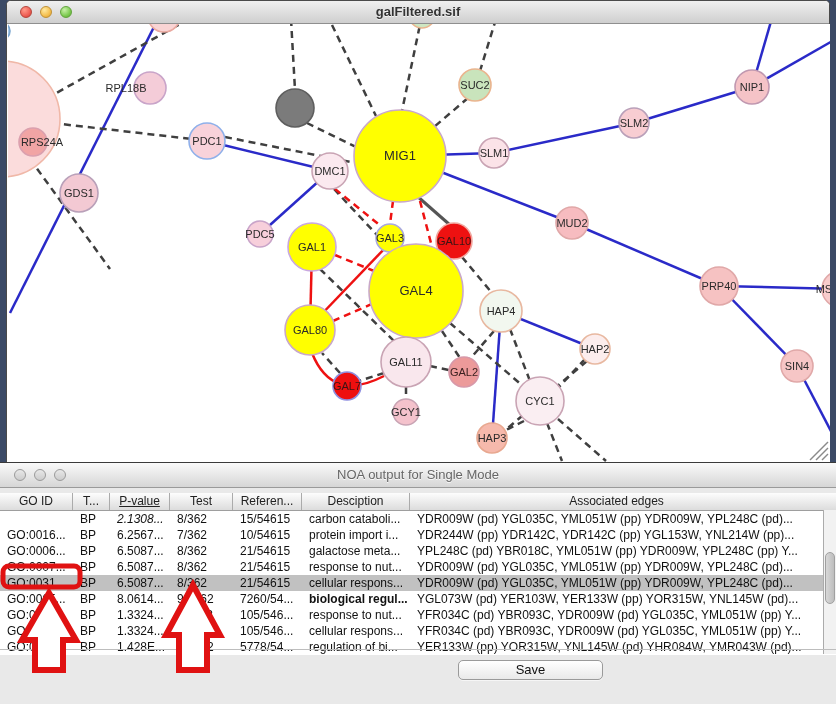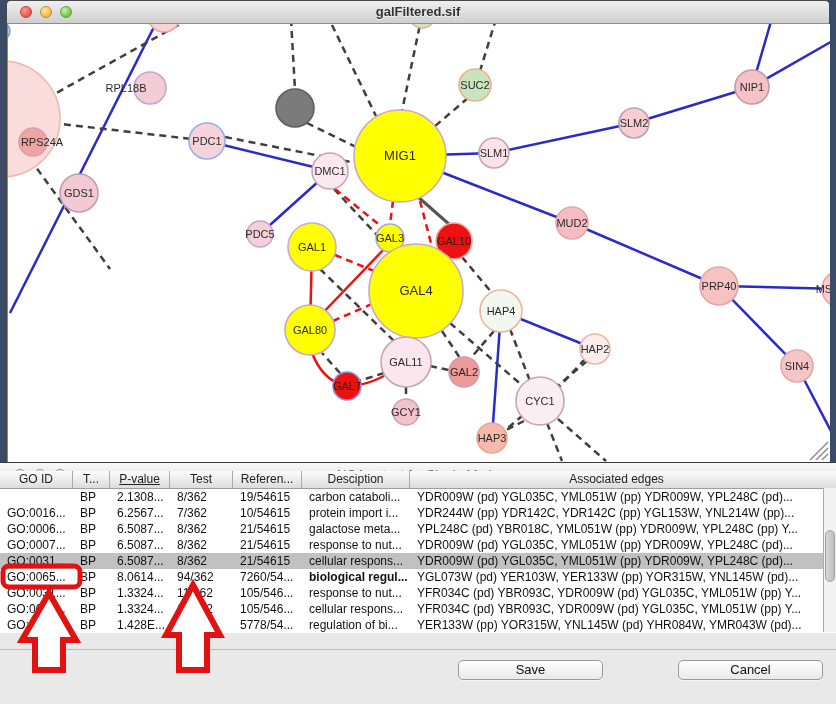--- a/index.html
+++ b/index.html
@@ -12,7 +12,7 @@
   
   .graph-window{
     position:absolute;left:6px;top:0;width:824px;height:462px;
-    background:#d946ef;border:1px solid #4a4a4a;border-bottom:none;
+    background:#ffffff;border:1px solid #4a4a4a;border-bottom:none;
     border-radius:5px 5px 0 0;box-sizing:border-box;
   }
   .titlebar{

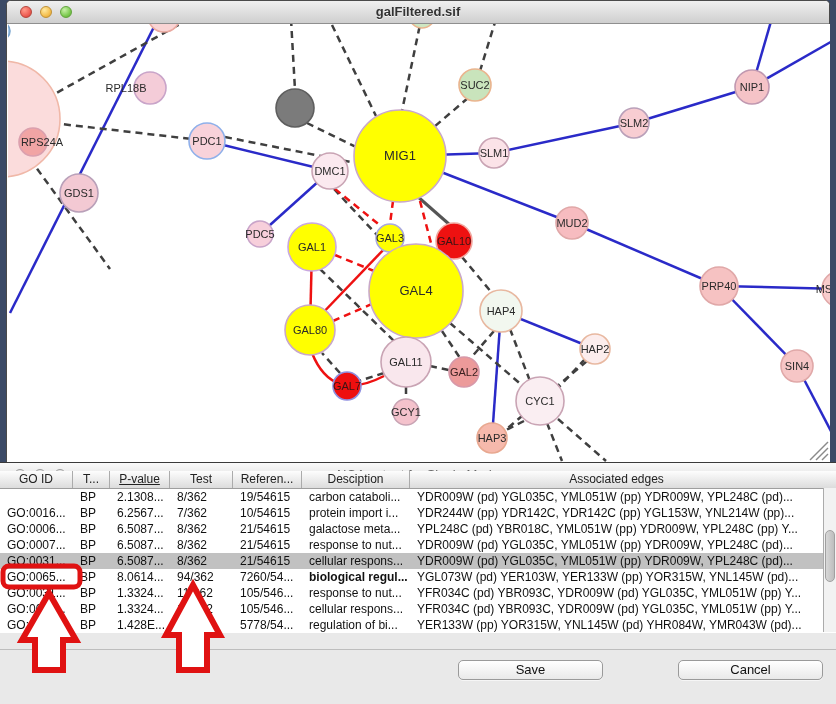--- a/index.html
+++ b/index.html
@@ -46,7 +46,7 @@
   }
   .noa-titlebar .tl{top:6px;}
   .noa-titlebar .tl.p1{left:14px}.noa-titlebar .tl.p2{left:34px}.noa-titlebar .tl.p3{left:54px}
-  .noa-table{position:absolute;left:0;top:8px;width:836px;background:#fff;}
+  .noa-table{position:absolute;left:0;top:30px;width:836px;background:#fff;}
   .thead{display:flex;height:17px;background:linear-gradient(#fdfdfd,#dcdcdc);
     border-bottom:1px solid #9e9e9e;}
   .th{font-size:12px;color:#222;text-align:center;line-height:17px;

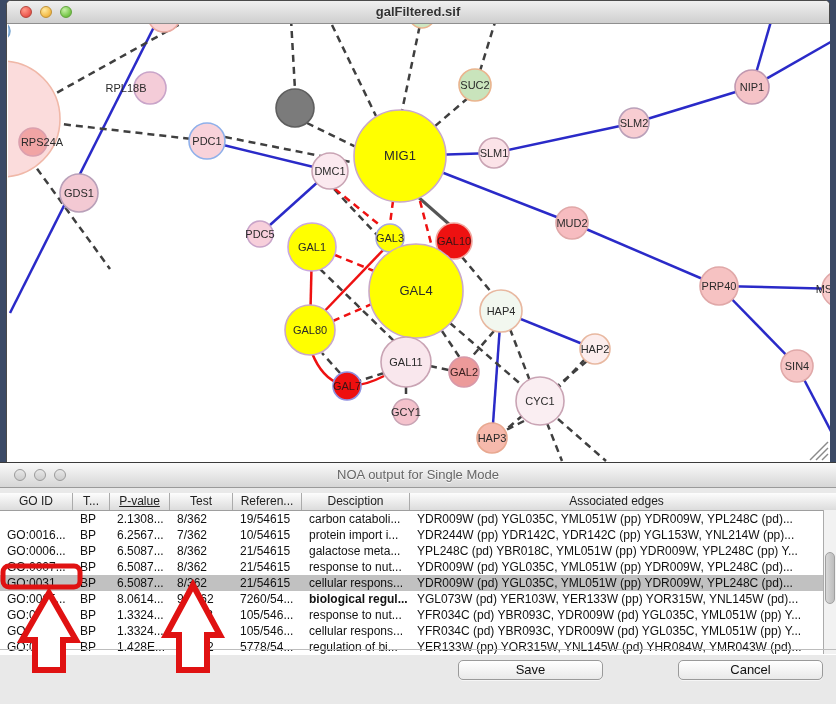--- a/index.html
+++ b/index.html
@@ -230,7 +230,7 @@
         <div class="trow">
           <div class="td" style="width: 73px; margin-top: 38px;">GO:0045...</div>
           <div class="td" style="width: 37px;">BP</div>
-          <div class="td" style="width: 60px;">2.1308...</div>
+          <div class="td" style="width: 60px; font-style: italic;">2.1308...</div>
           <div class="td" style="width: 63px;">8/362</div>
           <div class="td" style="width: 69px;">19/54615</div>
           <div class="td" style="width: 108px;">carbon cataboli...</div>

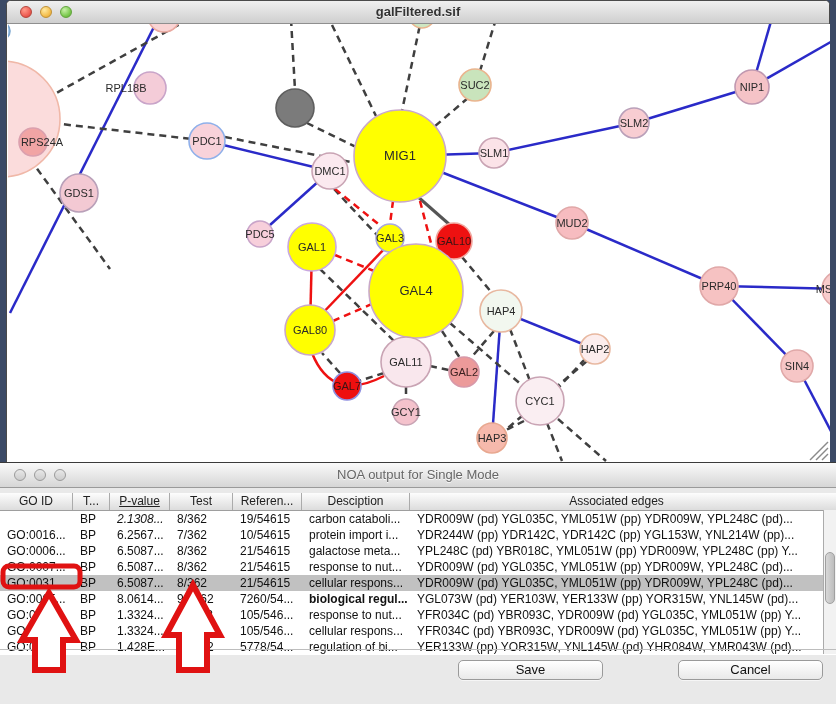--- a/index.html
+++ b/index.html
@@ -232,7 +232,7 @@
           <div class="td" style="width: 37px;">BP</div>
           <div class="td" style="width: 60px; font-style: italic;">2.1308...</div>
           <div class="td" style="width: 63px;">8/362</div>
-          <div class="td" style="width: 69px;">19/54615</div>
+          <div class="td" style="width: 69px;">15/54615</div>
           <div class="td" style="width: 108px;">carbon cataboli...</div>
           <div class="td" style="width: 413px;">YDR009W (pd) YGL035C, YML051W (pp) YDR009W, YPL248C (pd)...</div>
         </div>

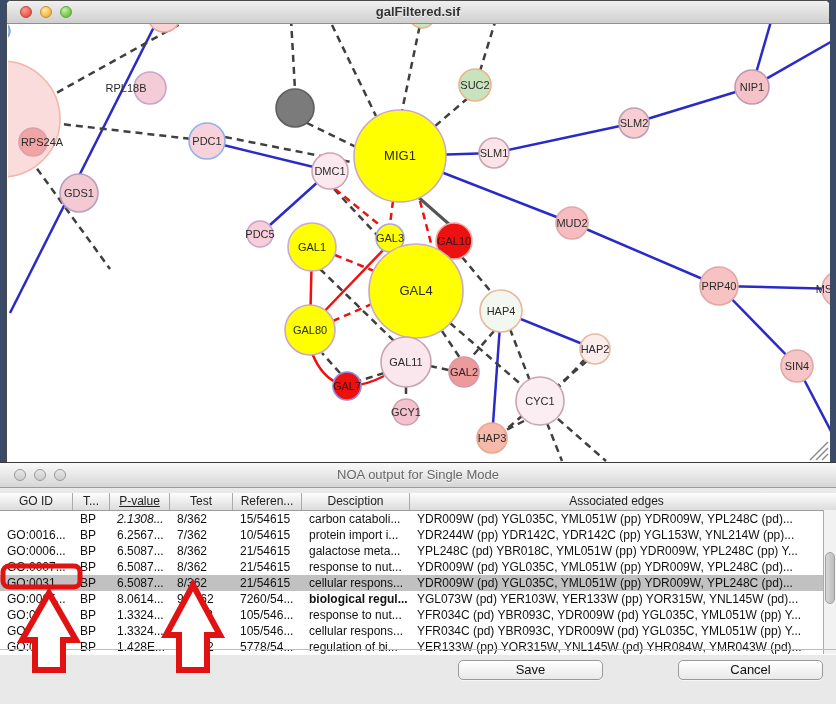--- a/index.html
+++ b/index.html
@@ -316,7 +316,6 @@
   <div class="table-bottom-line"></div>
 
   <div class="btn save">Save</div>
-  <div class="btn cancel">Cancel</div>
 </div>
 
 <svg id="annot-svg" width="836" height="704">

